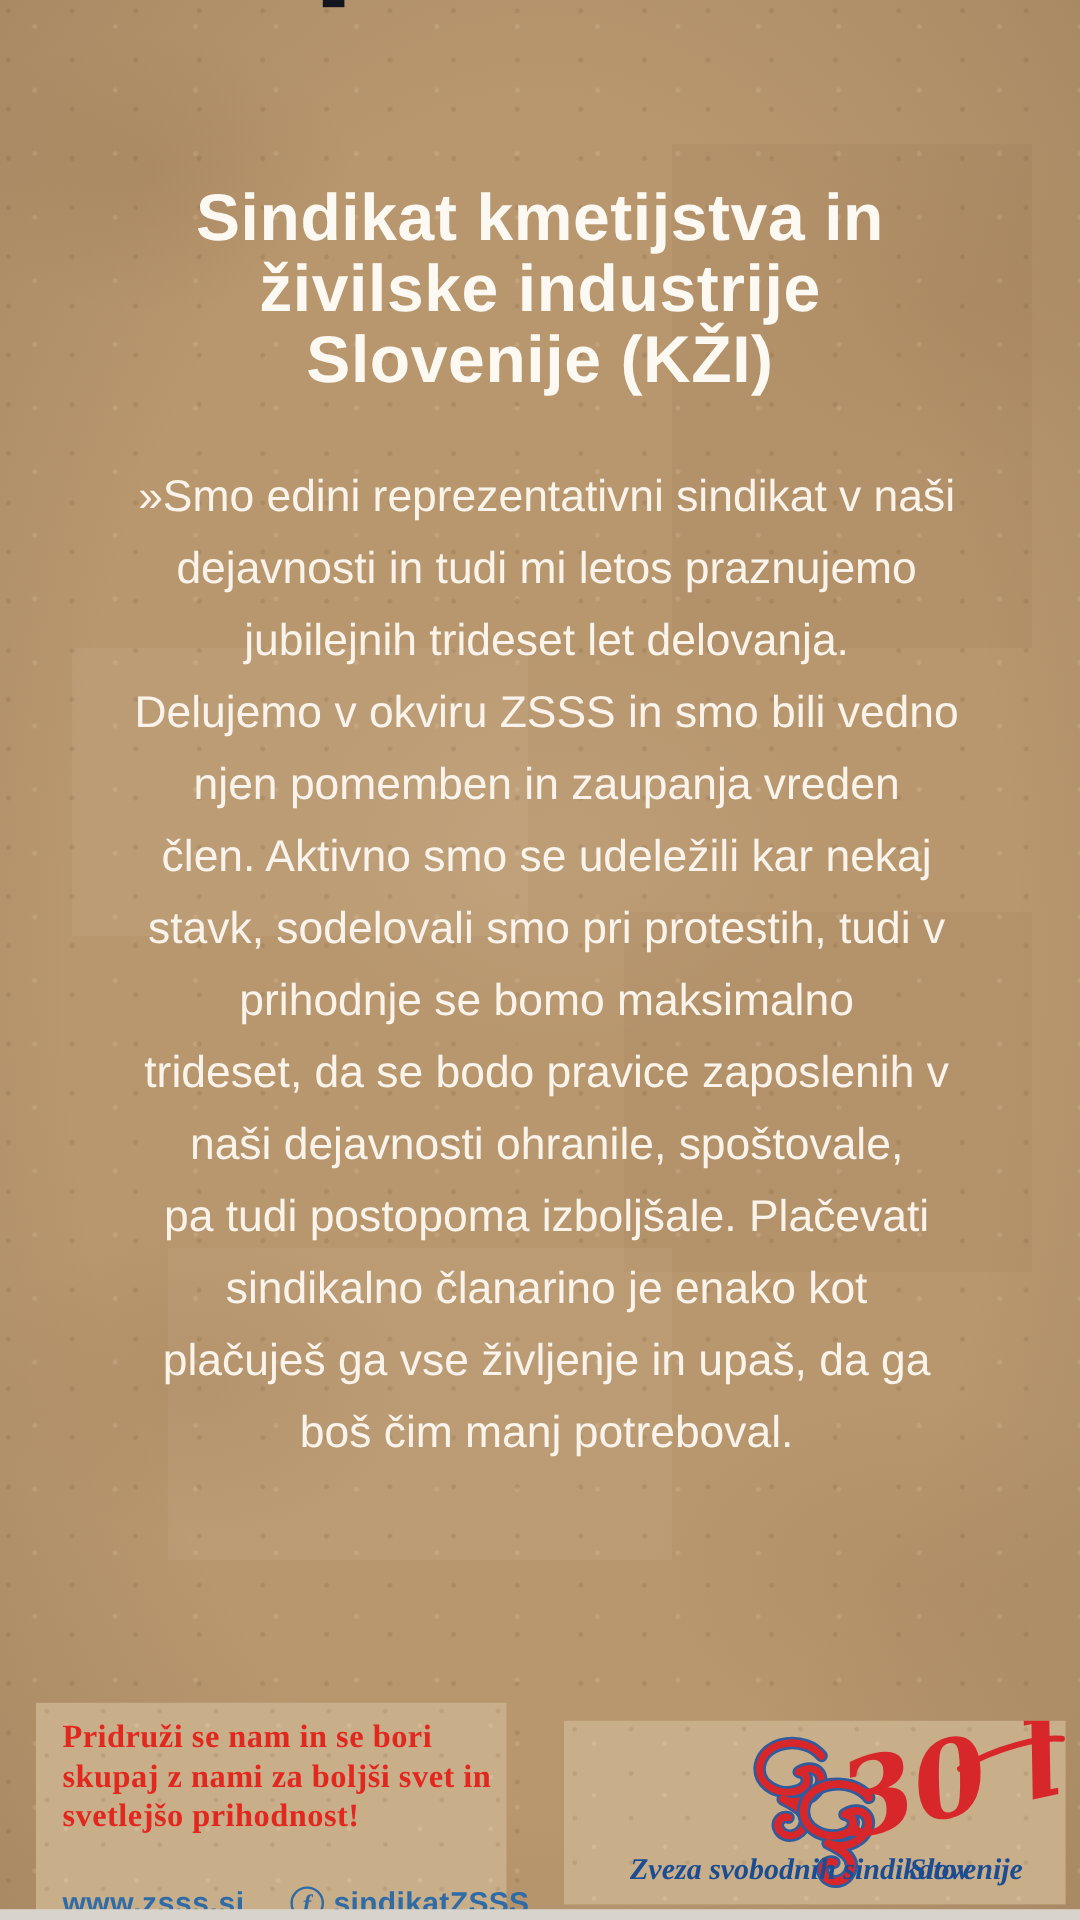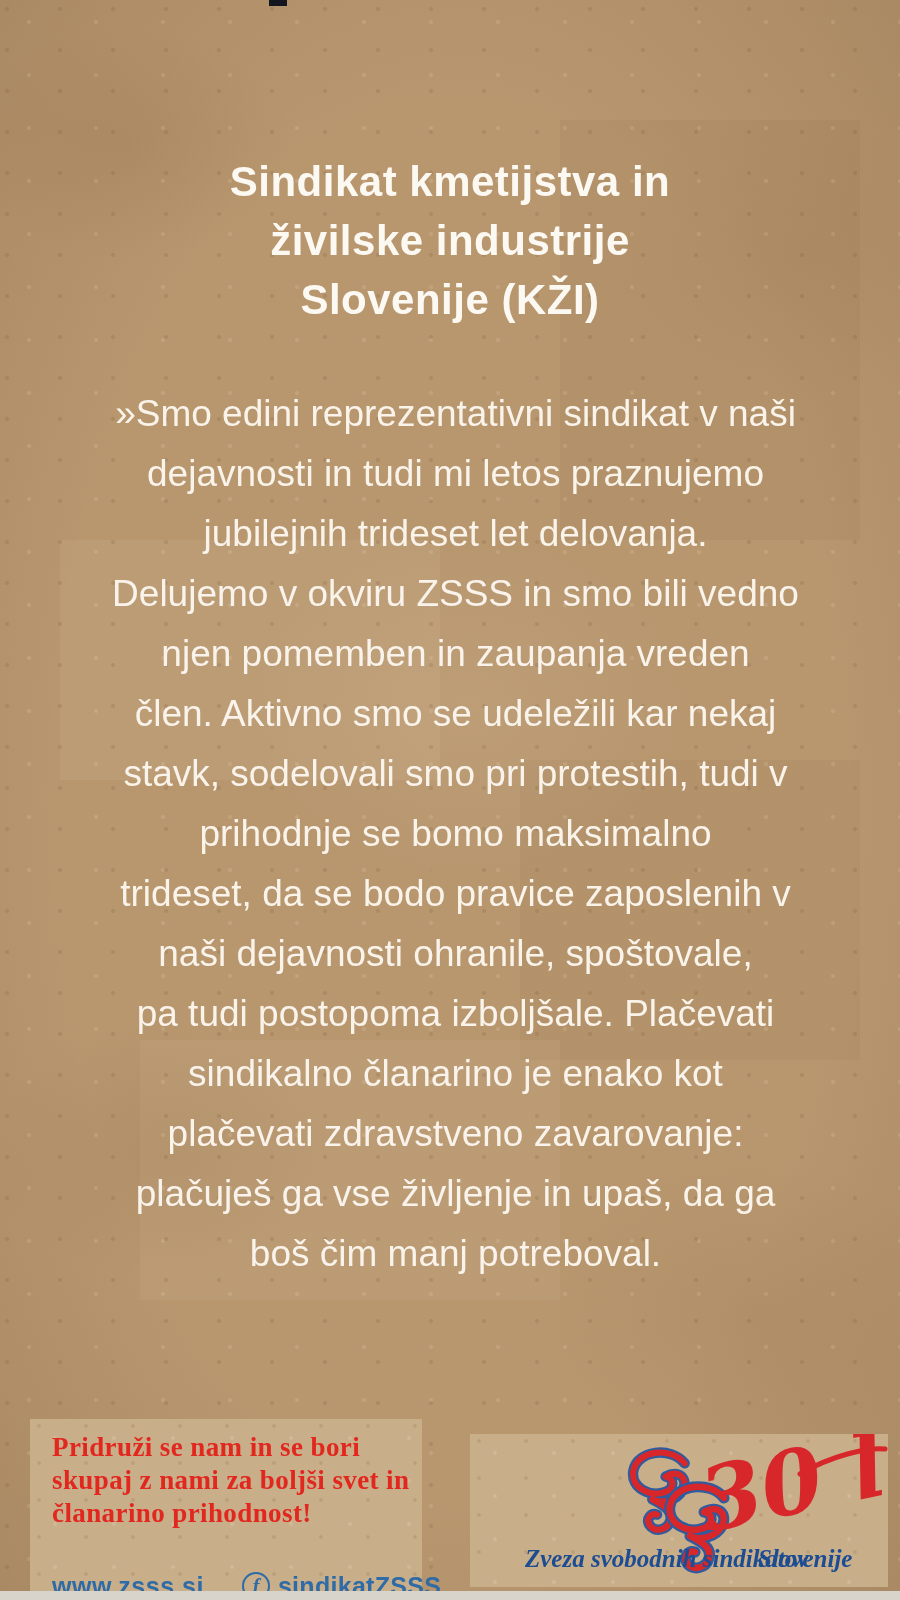--- a/index.html
+++ b/index.html
@@ -36,7 +36,7 @@
   .notch{position:absolute;left:269px;top:0;width:18px;height:6px;background:#14161f;}
   .title{
     position:absolute;left:0;top:152px;width:900px;text-align:center;
-    font-weight:bold;font-size:42px;line-height:59px;color:#fcf9f3;
+    font-weight:bold;font-size:55px;line-height:59px;color:#fcf9f3;
     letter-spacing:.5px;
   }
   .quote{

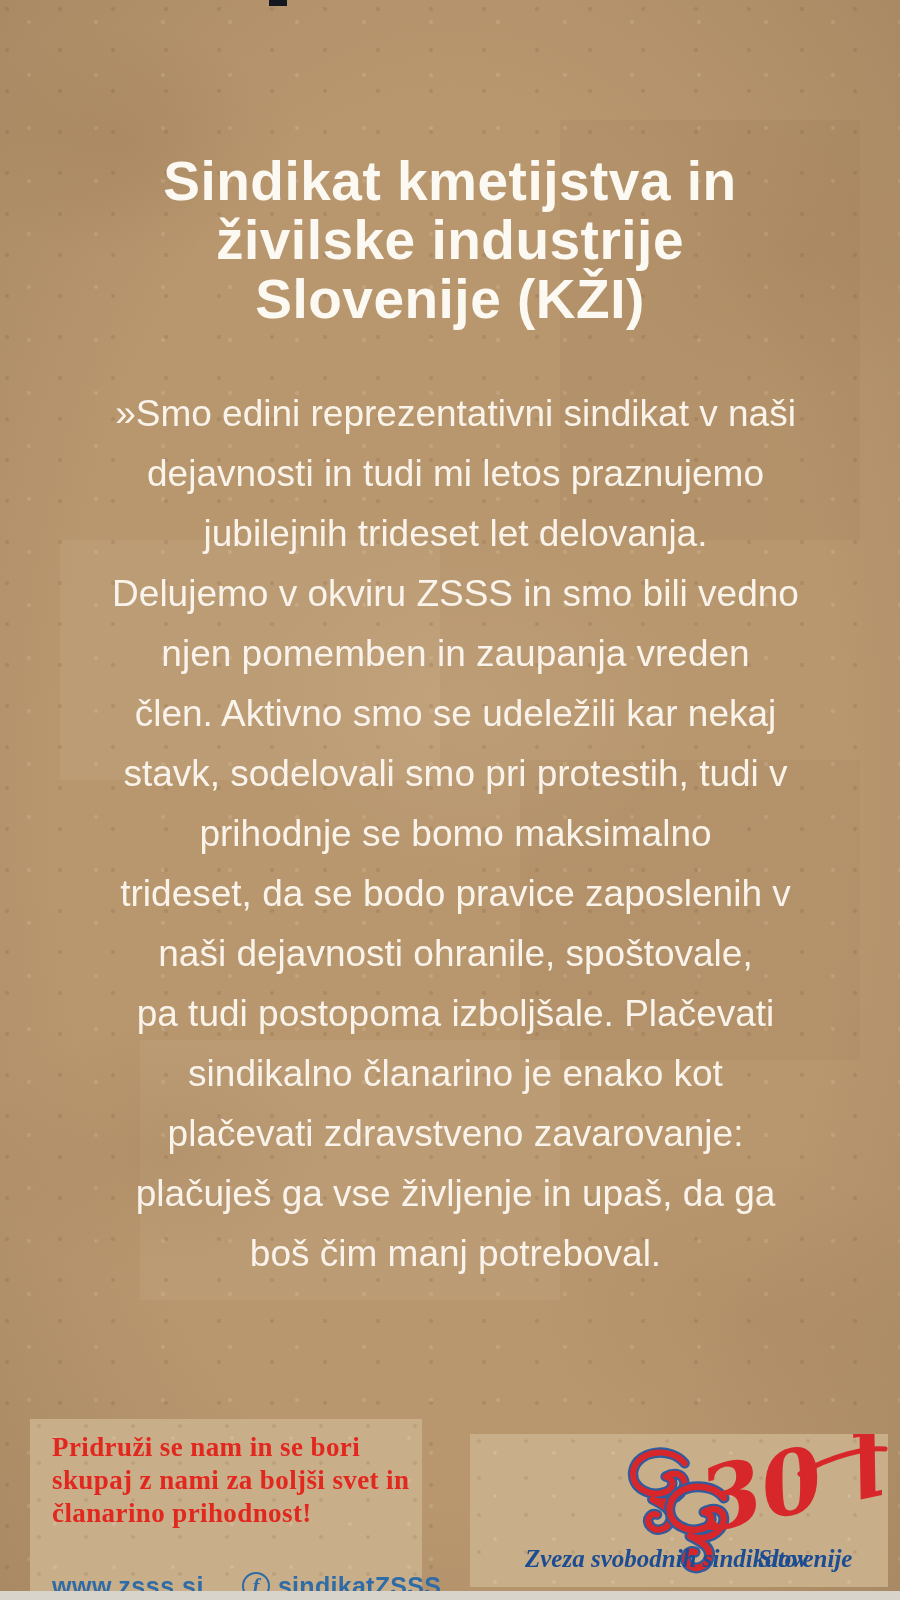--- a/index.html
+++ b/index.html
@@ -107,7 +107,6 @@
   <span>naši dejavnosti ohranile, spoštovale,</span>
   <span>pa tudi postopoma izboljšale. Plačevati</span>
   <span>sindikalno članarino je enako kot</span>
-  <span>plačevati zdravstveno zavarovanje:</span>
   <span>plačuješ ga vse življenje in upaš, da ga</span>
   <span>boš čim manj potreboval.</span>
 </div>

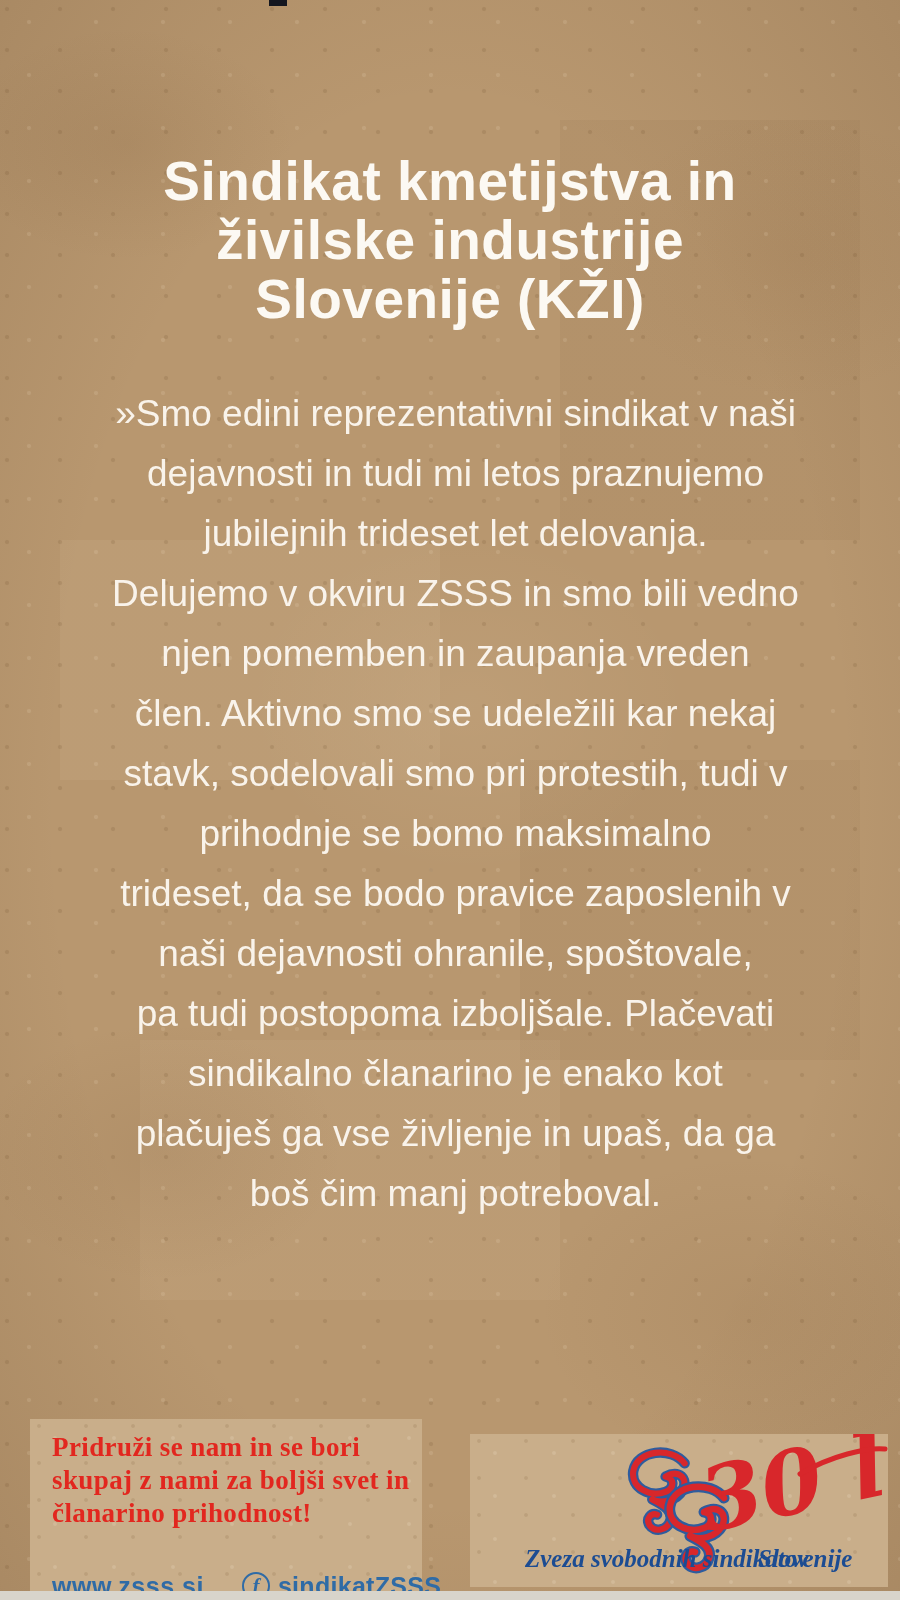--- a/index.html
+++ b/index.html
@@ -115,7 +115,7 @@
   <div class="slogan">
     <span>Pridruži se nam in se bori</span>
     <span>skupaj z nami za boljši svet in</span>
-    <span>članarino prihodnost!</span>
+    <span>svetlejšo prihodnost!</span>
   </div>
   <div class="links">
     <span class="website">www.zsss.si</span>

